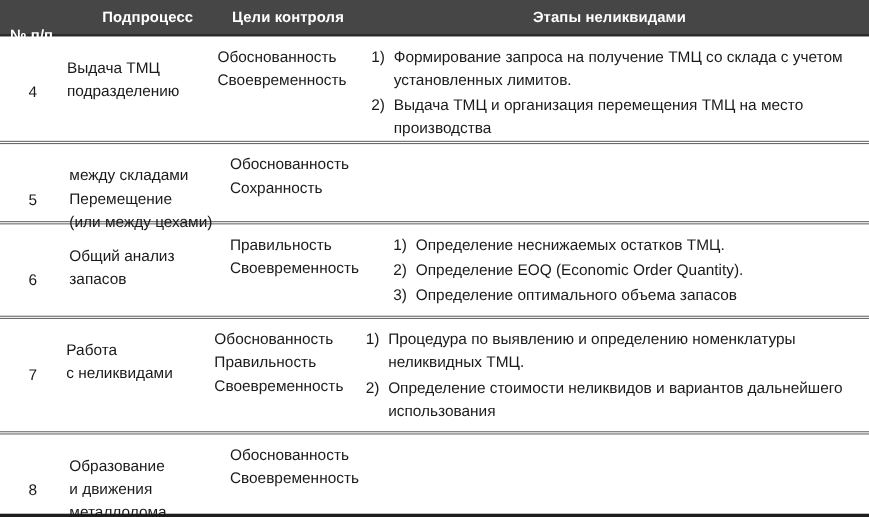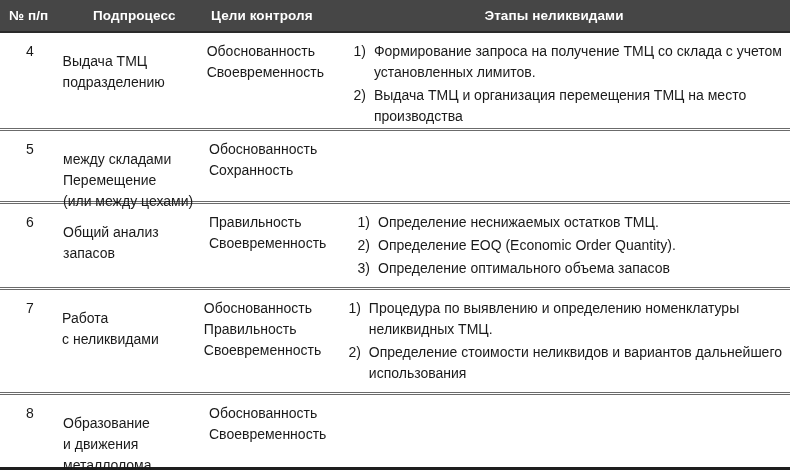--- a/index.html
+++ b/index.html
@@ -32,7 +32,7 @@
       font-size: 13.5px;
       letter-spacing: 0.1px;
     }
-    .c-num { width: 60px; padding-left: 9px; box-sizing: border-box; }
+    .c-num { width: 60px; padding-left: 9px; box-sizing: border-box; margin-top: 32px; }
     .c-sub { width: 148px; padding-left: 4px; box-sizing: border-box; }
     .c-goal { width: 140px; padding-left: 2px; box-sizing: border-box; }
     .c-steps { flex: 1; box-sizing: border-box; }

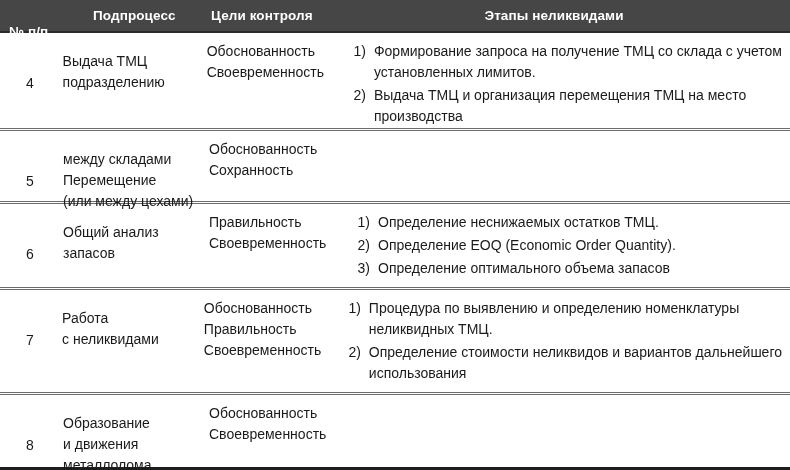--- a/index.html
+++ b/index.html
@@ -81,7 +81,7 @@
     }
     .step-text {
       flex: 1;
-      padding-right: 8px;
+      padding-right: 24px;
     }
     #r4 { height: 98px; }
     #r5 { height: 73px; }

